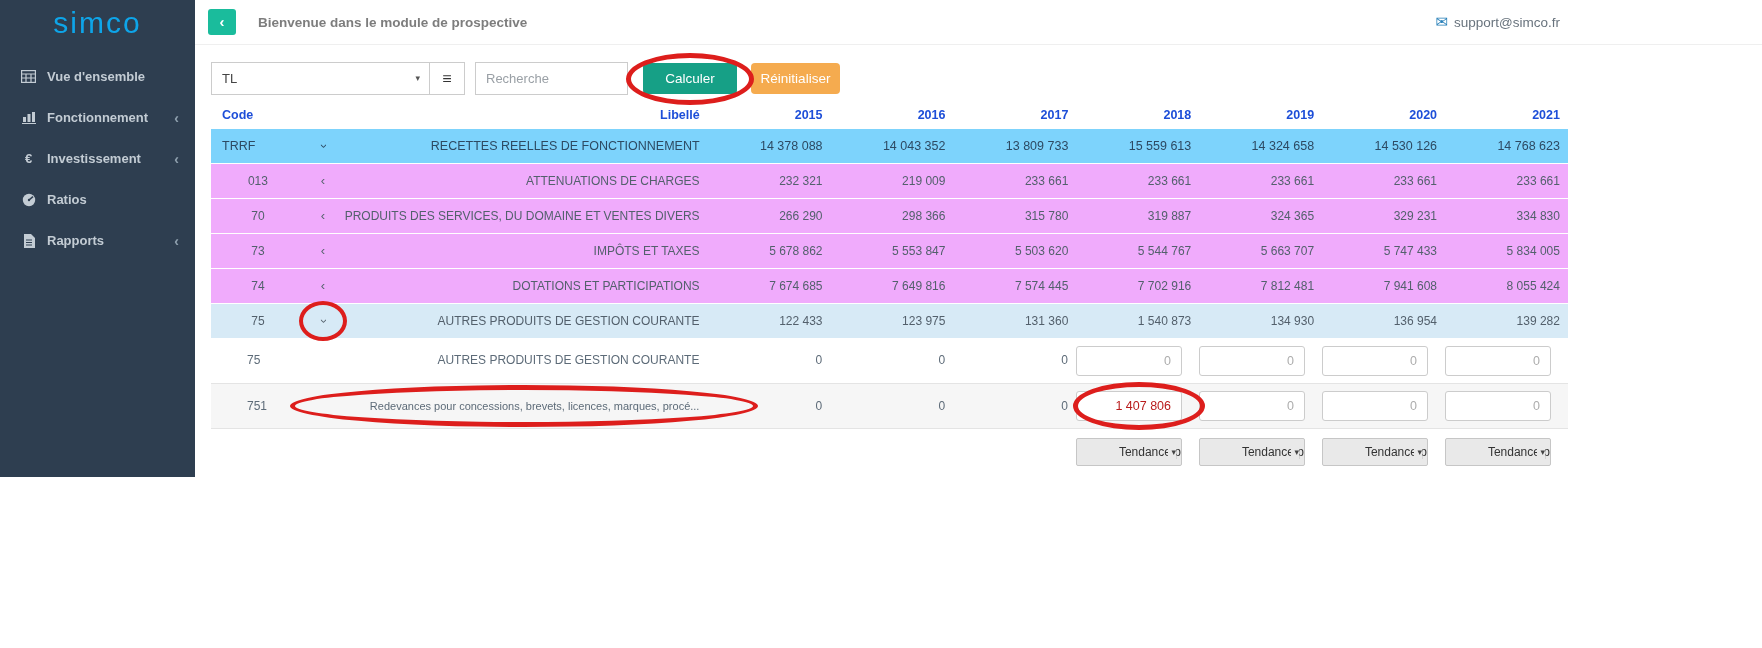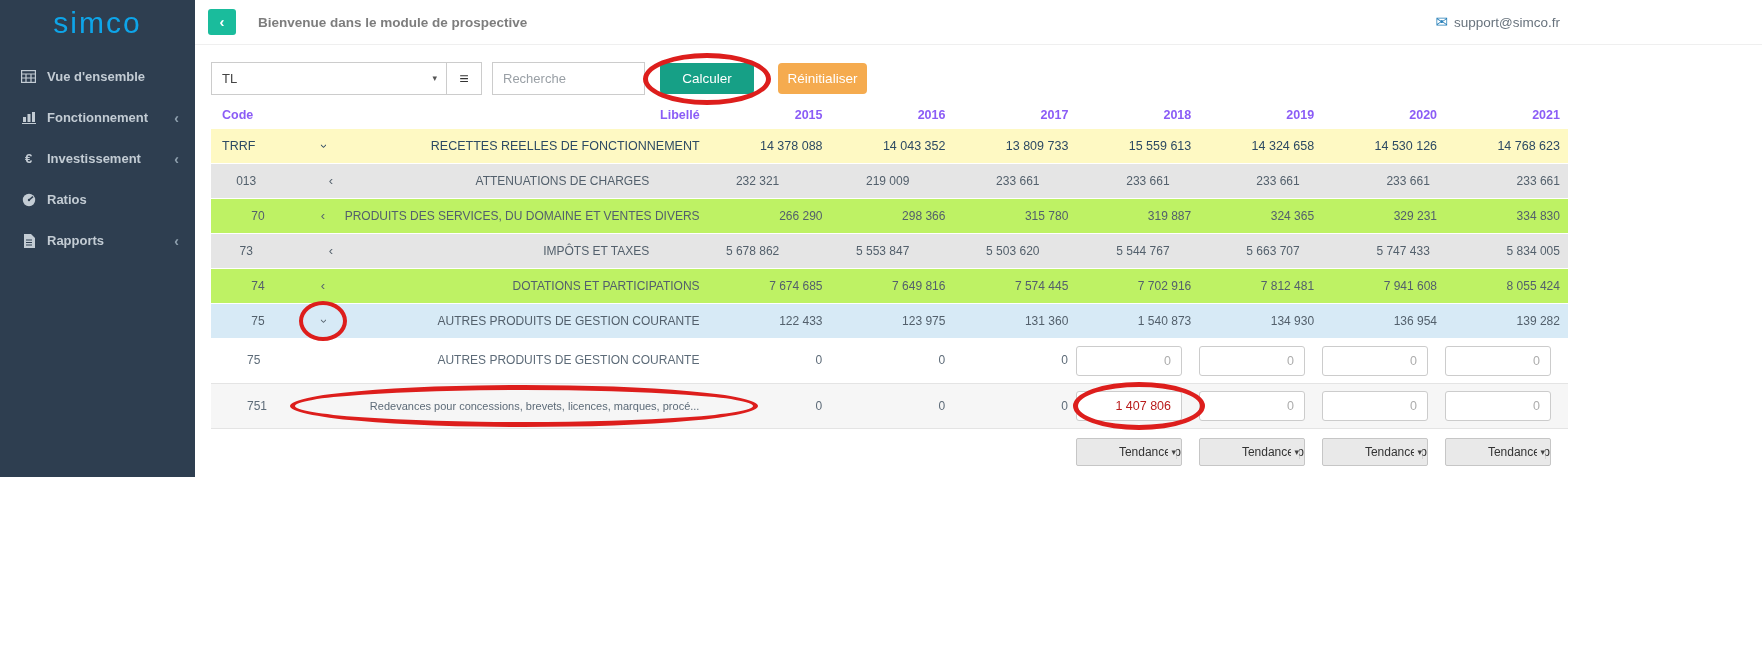--- a/index.html
+++ b/index.html
@@ -31,7 +31,7 @@
 
   
   .toolbar { margin-top:17px; display:flex; align-items:center; height:33px; }
-  .sel-tl { position:relative; width:236px; height:33px; border:1px solid #ccc; background:#fff;
+  .sel-tl { position:relative; width:219px; height:33px; border:1px solid #ccc; background:#fff;
     font-size:13px; color:#444; line-height:31px; padding-left:10px; cursor:pointer; }
   .sel-tl .sel-caret { position:absolute; right:9px; top:0; font-size:9px; color:#555; }
   .burger { width:36px; height:33px; border:1px solid #ccc; margin-left:-1px; background:#fff;

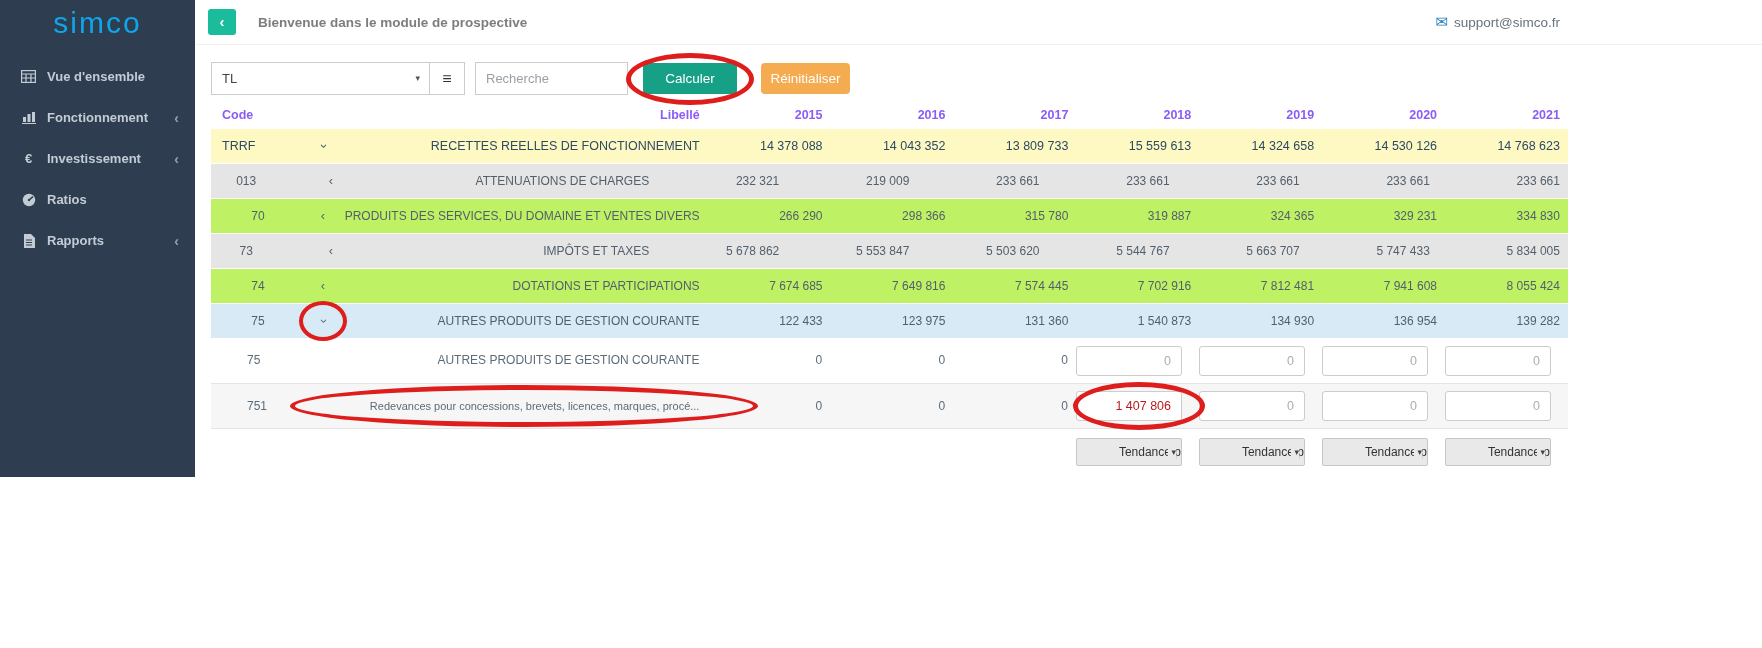--- a/index.html
+++ b/index.html
@@ -42,7 +42,7 @@
   .btn { border:none; border-radius:4px; height:31px; color:#fff; font-size:13.5px; cursor:pointer;
     font-family:"Liberation Sans", sans-serif; position:relative; }
   .btn-calc { margin-left:15px; width:94px; background:#16a086; }
-  .btn-reset { margin-left:24px; width:89px; background:#f5ab4f; }
+  .btn-reset { margin-left:14px; width:89px; background:#f5ab4f; }
   .btn-mode { margin-left:10px; height:28px; background:#f4f4f4; border:1px solid #dcdcdc; border-radius:3px;
     color:#555; font-size:10.5px; display:flex; align-items:center; gap:6px; padding:0 11px; cursor:pointer; }
 

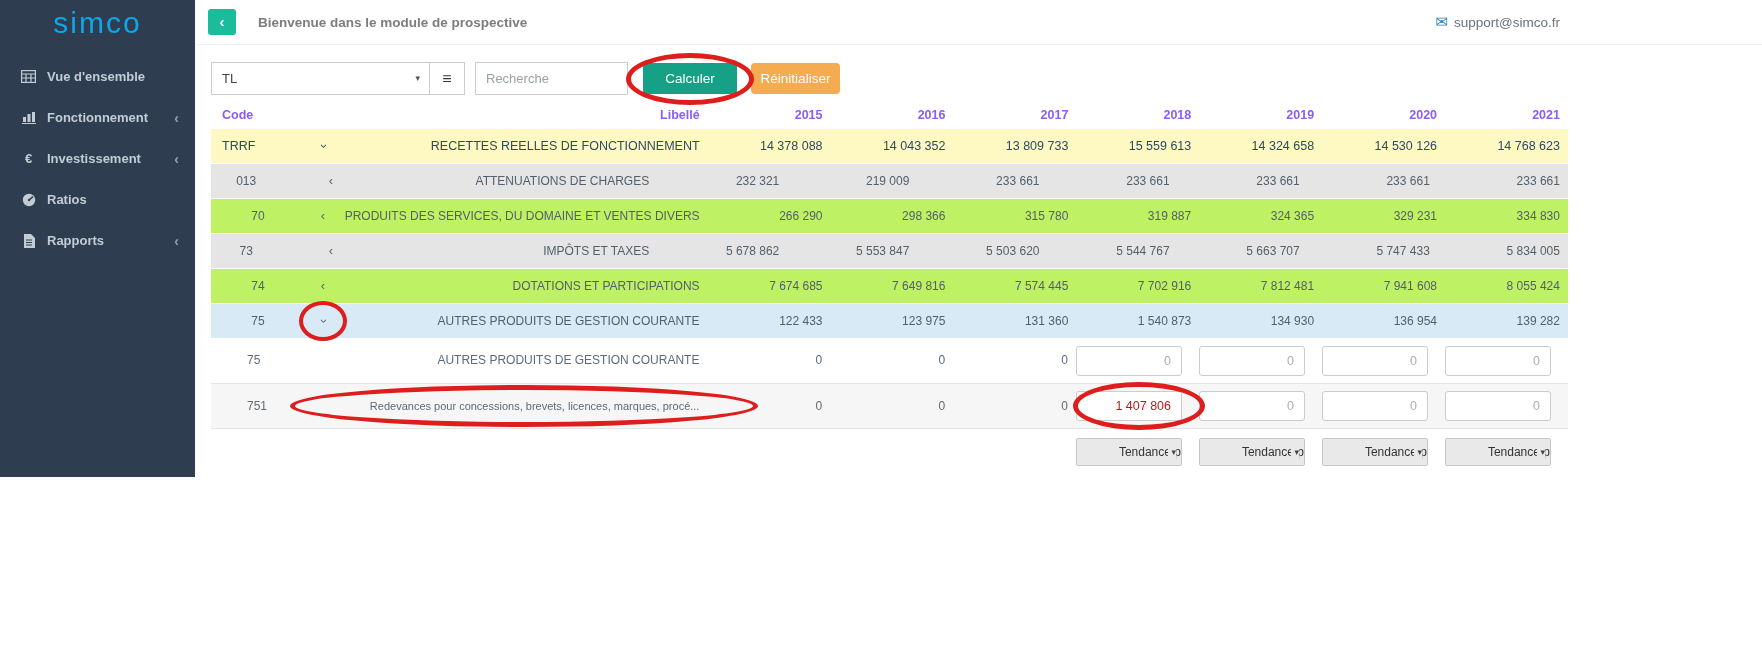--- a/index.html
+++ b/index.html
@@ -48,7 +48,7 @@
 
   
   .tbl { margin-top:7px; }
-  .hrow { display:flex; height:27px; line-height:27px; font-size:12.5px; font-weight:700; color:#8b5cf6; }
+  .hrow { display:flex; height:27px; line-height:27px; font-size:12.5px; font-weight:700; color:#1d4ed8; }
   .c-code { width:94px; }
   .c-chev { width:36px; text-align:center; position:relative; }
   .c-lib  { width:367px; text-align:right; padding-right:8px; position:relative; }

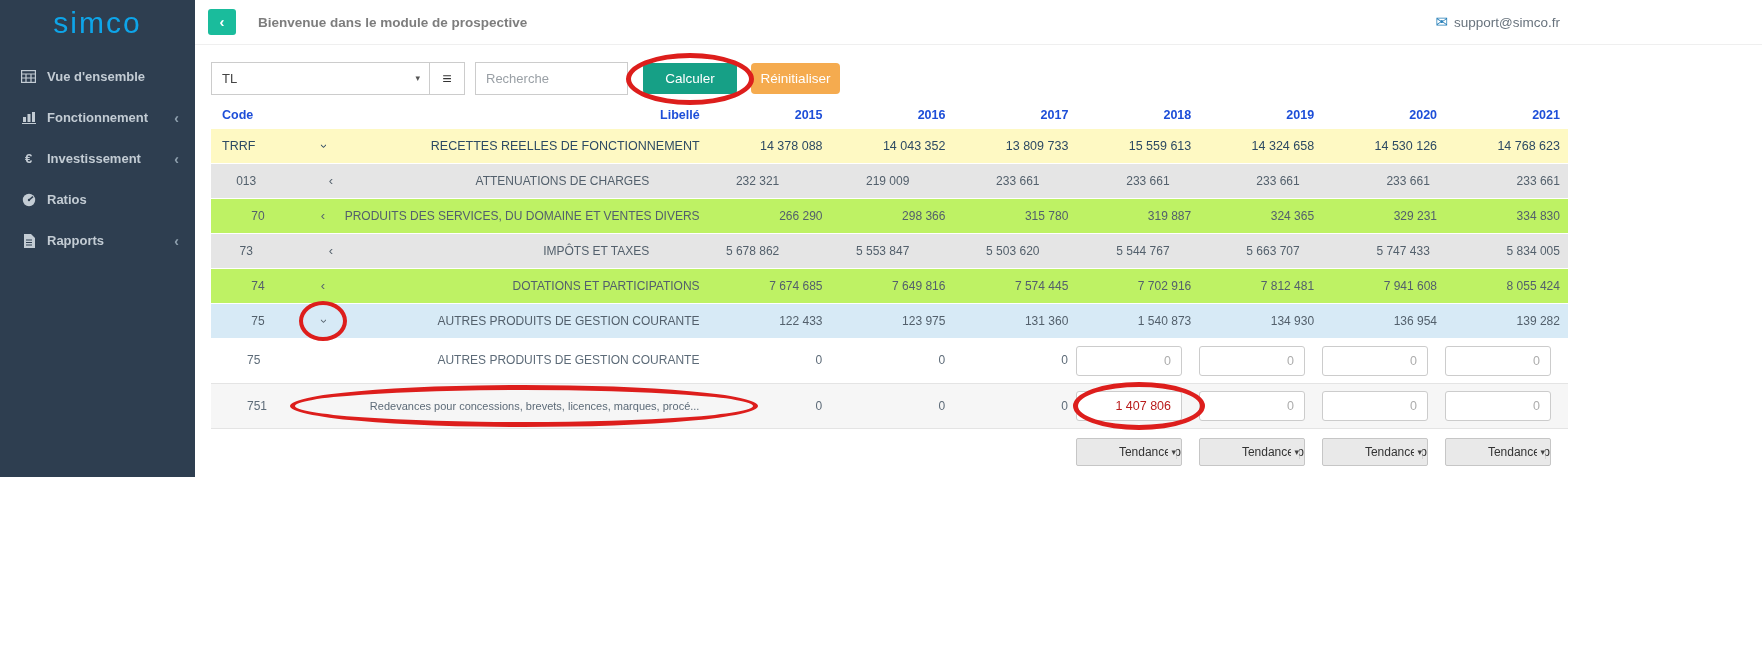--- a/index.html
+++ b/index.html
@@ -56,7 +56,7 @@
   .h-code { padding-left:11px; width:130px; }
   .trow { display:flex; height:35px; line-height:34px; font-size:12px; color:#53606c; border-bottom:1px solid #fff; }
   .trow .c-code { text-align:center; }
-  .row-total { background:#fef9c3; color:#2d4a63; font-size:12.5px; }
+  .row-total { background:#7dd3fc; color:#2d4a63; font-size:12.5px; }
   .row-total .c-code { text-align:left; padding-left:11px; }
   .alt-a { background:#e5e5e5;gap:36px; }
   .alt-b { background:#bef264; }

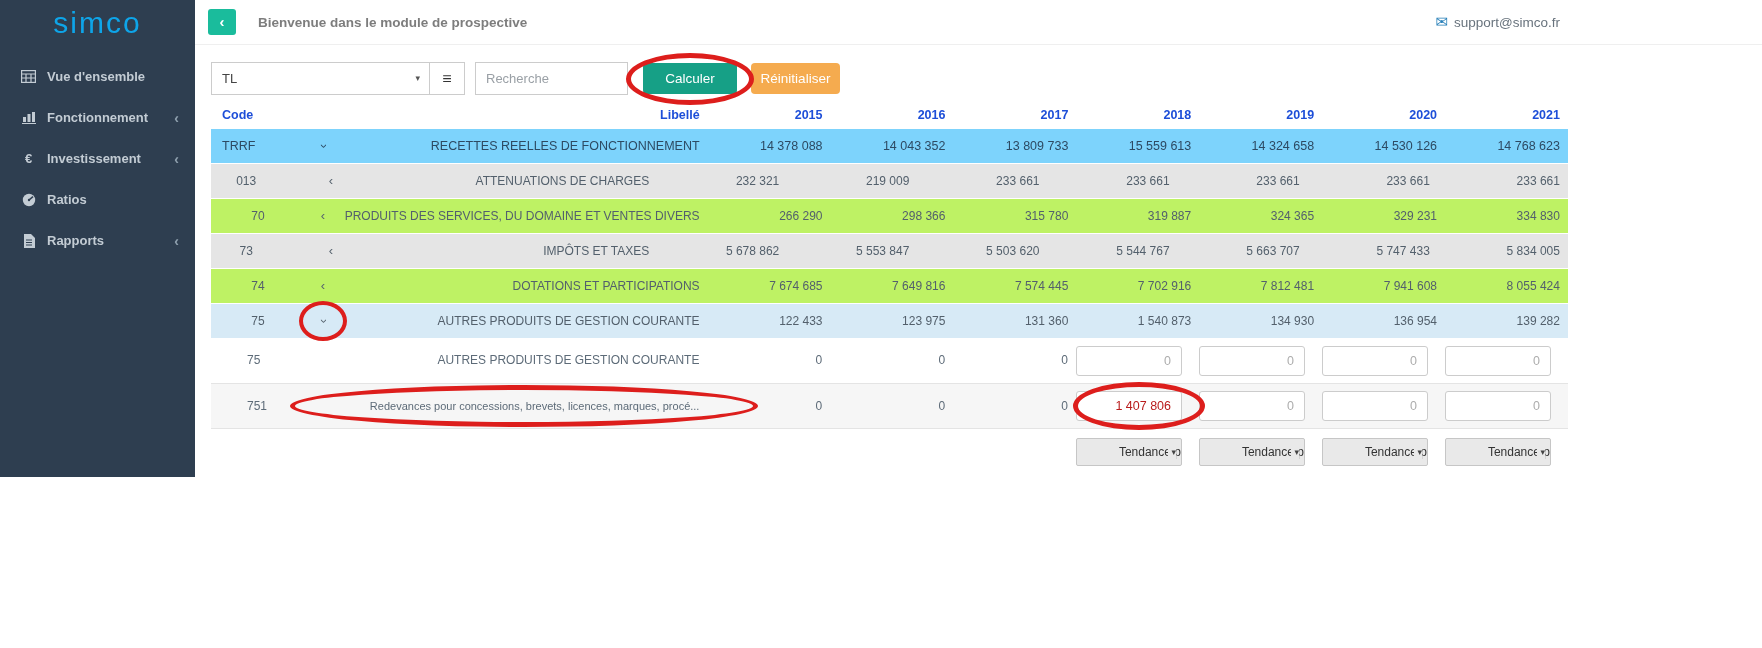--- a/index.html
+++ b/index.html
@@ -58,7 +58,7 @@
   .trow .c-code { text-align:center; }
   .row-total { background:#7dd3fc; color:#2d4a63; font-size:12.5px; }
   .row-total .c-code { text-align:left; padding-left:11px; }
-  .alt-a { background:#e5e5e5;gap:36px; }
+  .alt-a { background:#f0abfc; }
   .alt-b { background:#bef264; }
   .row-75 { background:#d7eaf6; }
   .chev { color:#57646f; font-size:13px; cursor:pointer; }

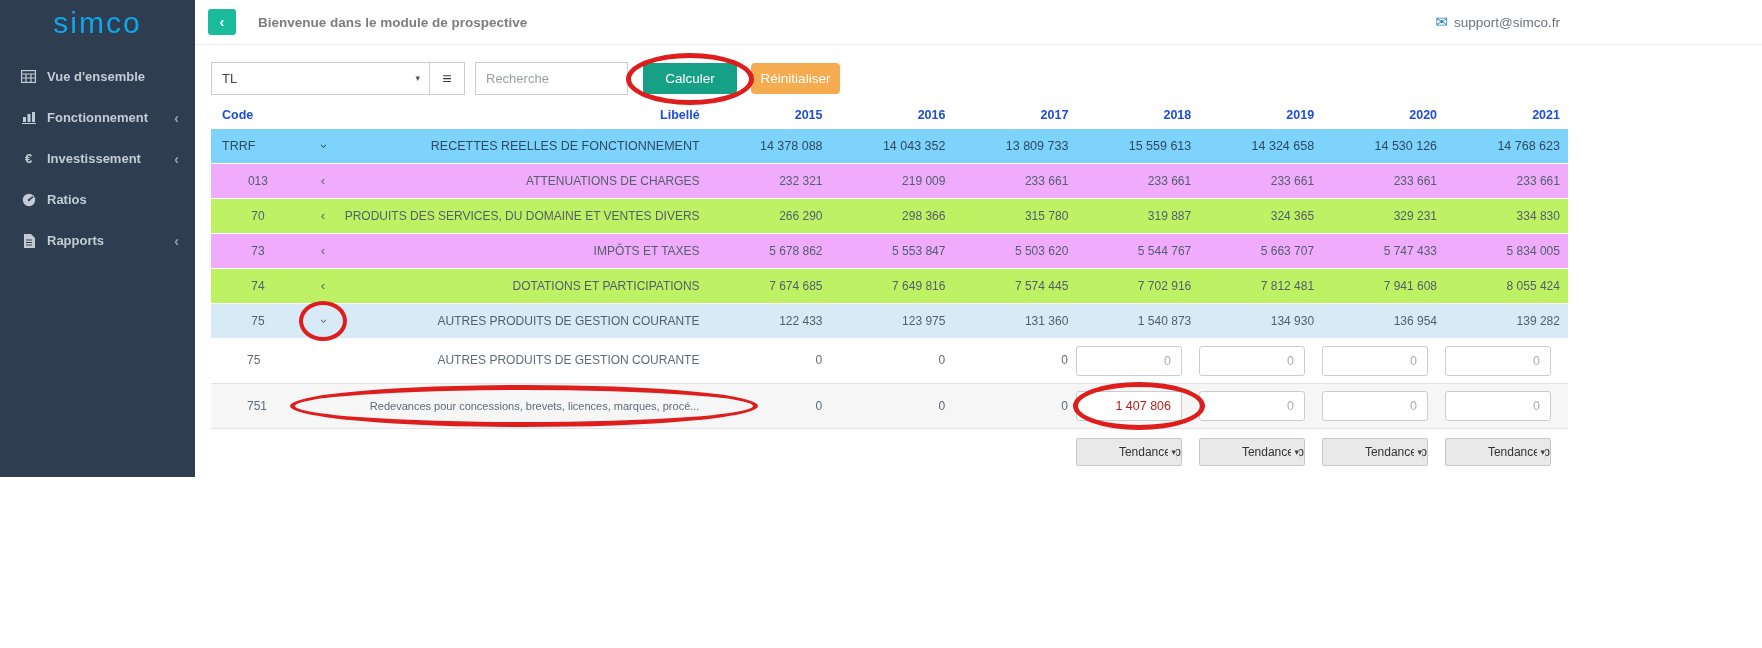--- a/index.html
+++ b/index.html
@@ -59,7 +59,7 @@
   .row-total { background:#7dd3fc; color:#2d4a63; font-size:12.5px; }
   .row-total .c-code { text-align:left; padding-left:11px; }
   .alt-a { background:#f0abfc; }
-  .alt-b { background:#bef264; }
+  .alt-b { background:#f0abfc; }
   .row-75 { background:#d7eaf6; }
   .chev { color:#57646f; font-size:13px; cursor:pointer; }
   .chev-down { display:inline-block; transform:rotate(-90deg); }

